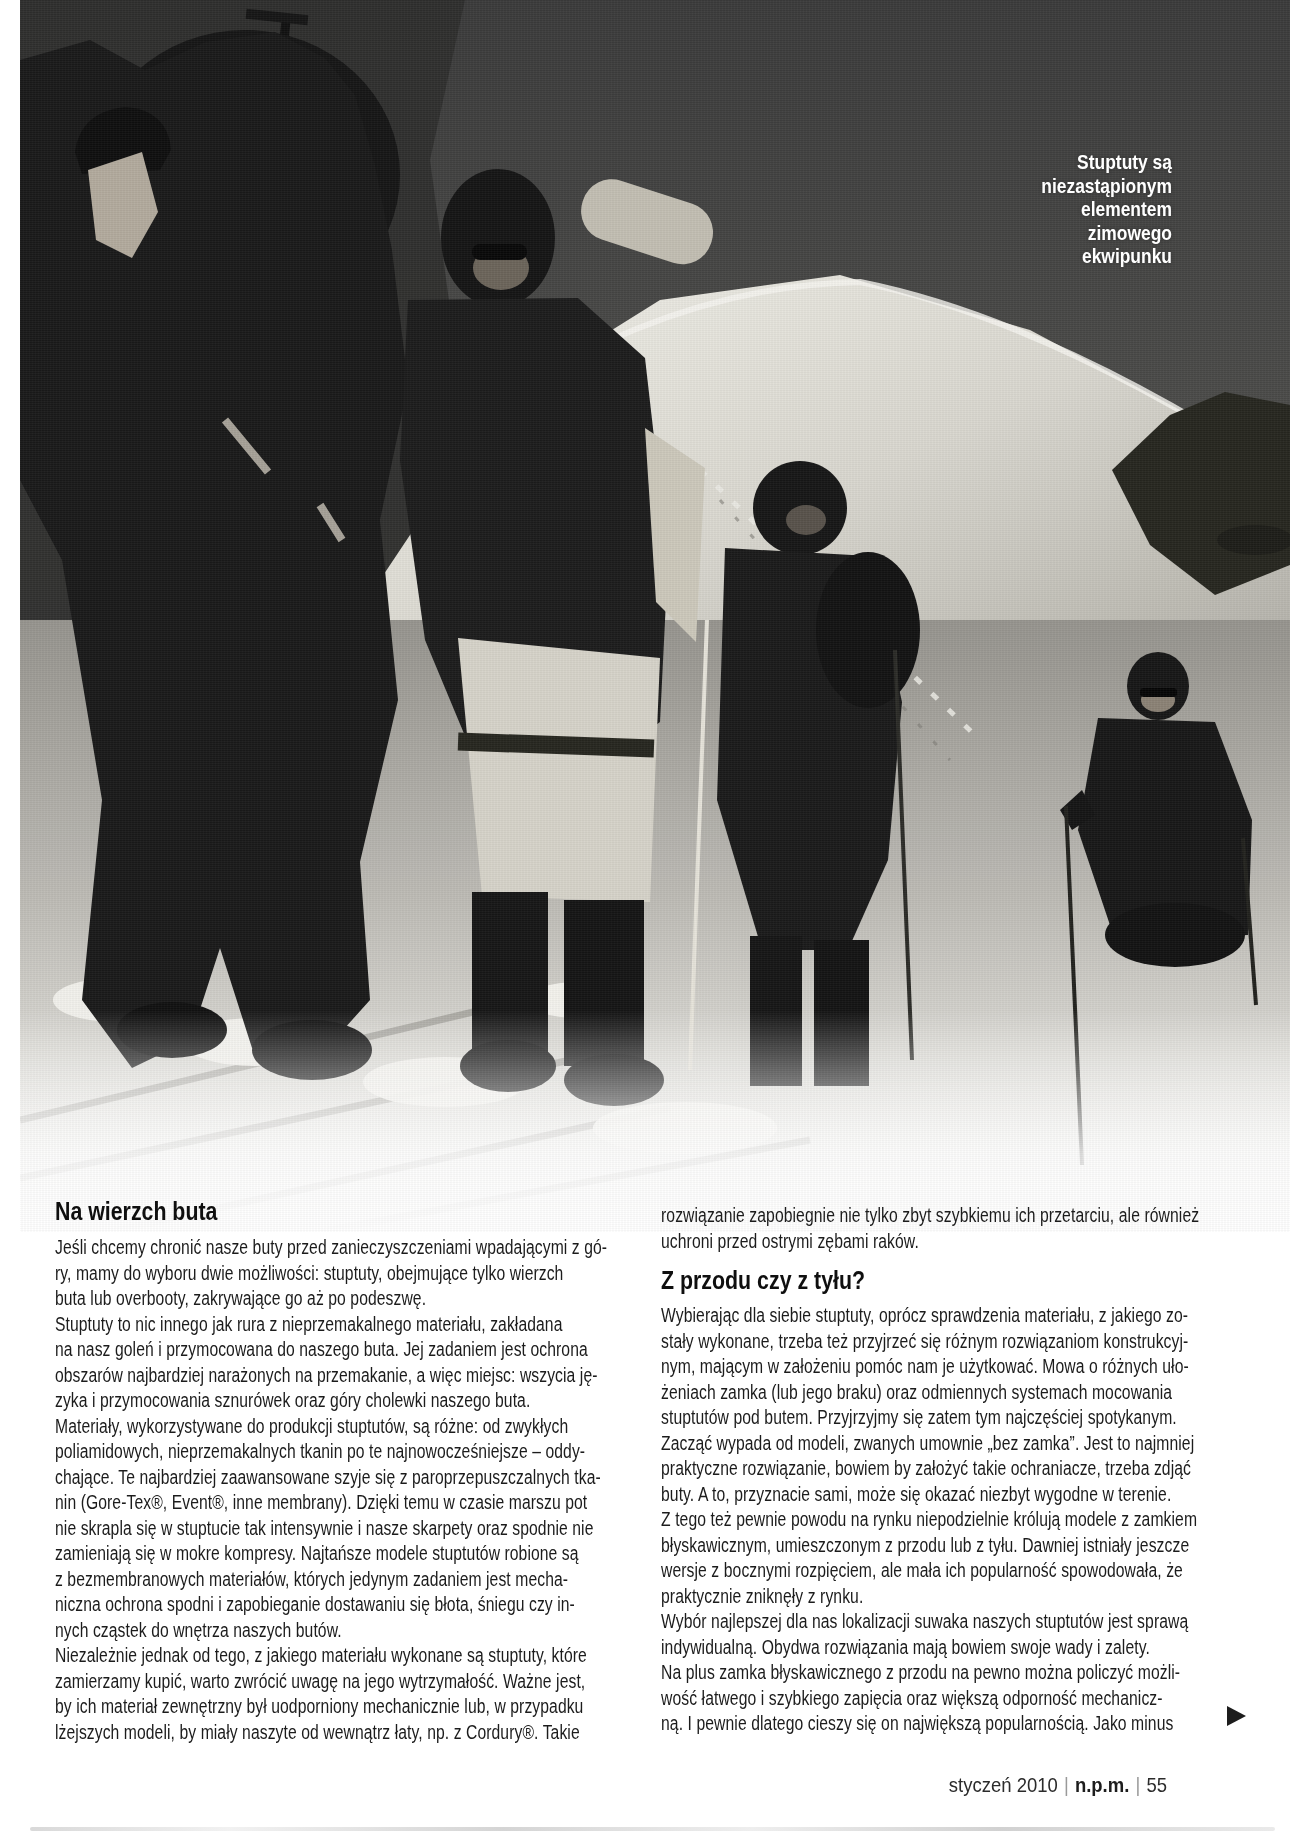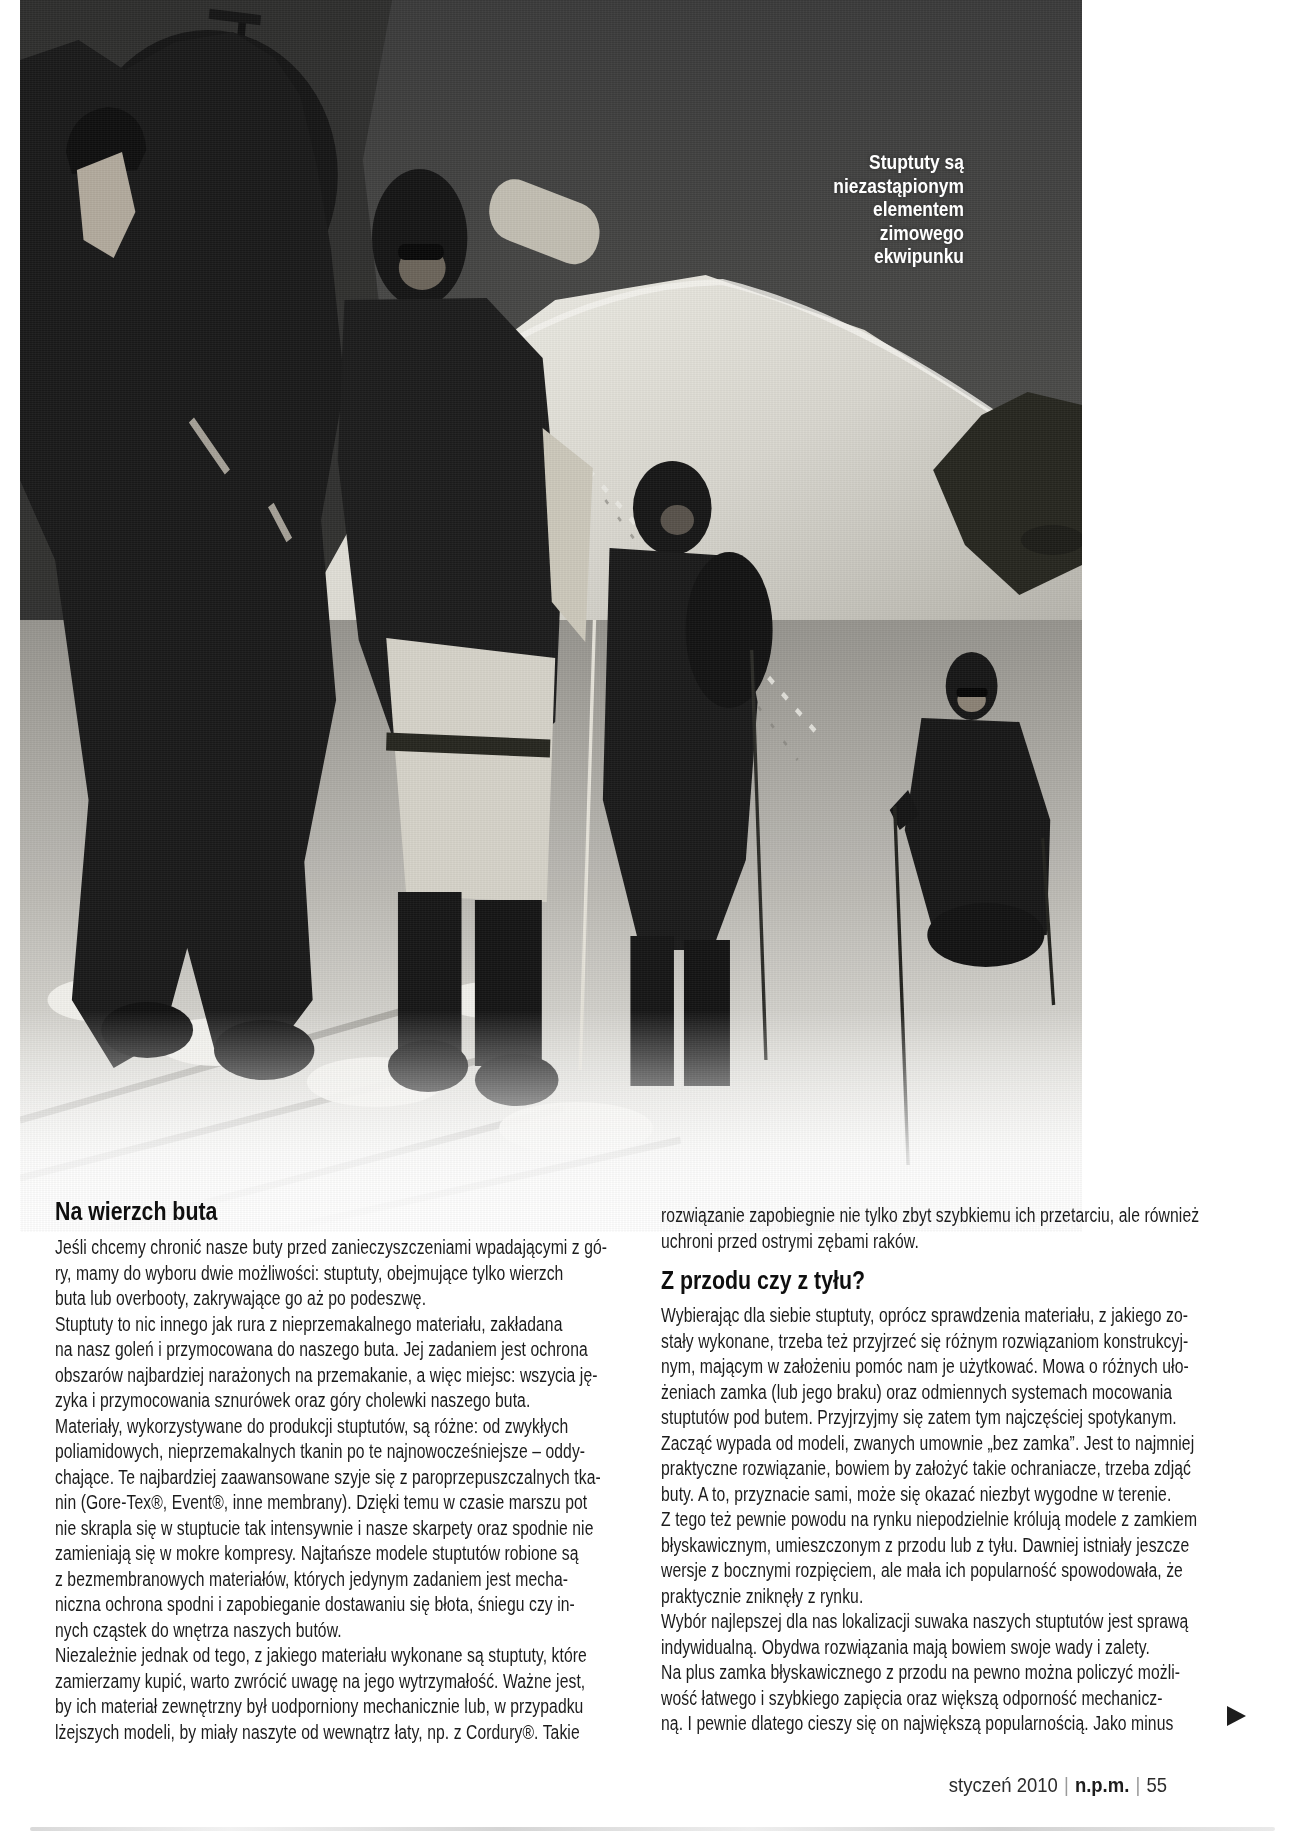--- a/index.html
+++ b/index.html
@@ -9,7 +9,7 @@
   }
   
   .photo {
-    position:absolute; left:20px; top:0; width:1062px; height:1232px;
+    position:absolute; left:20px; top:0; width:1270px; height:1232px;
     background:#d946ef;
     text-decoration:underline;
   }

